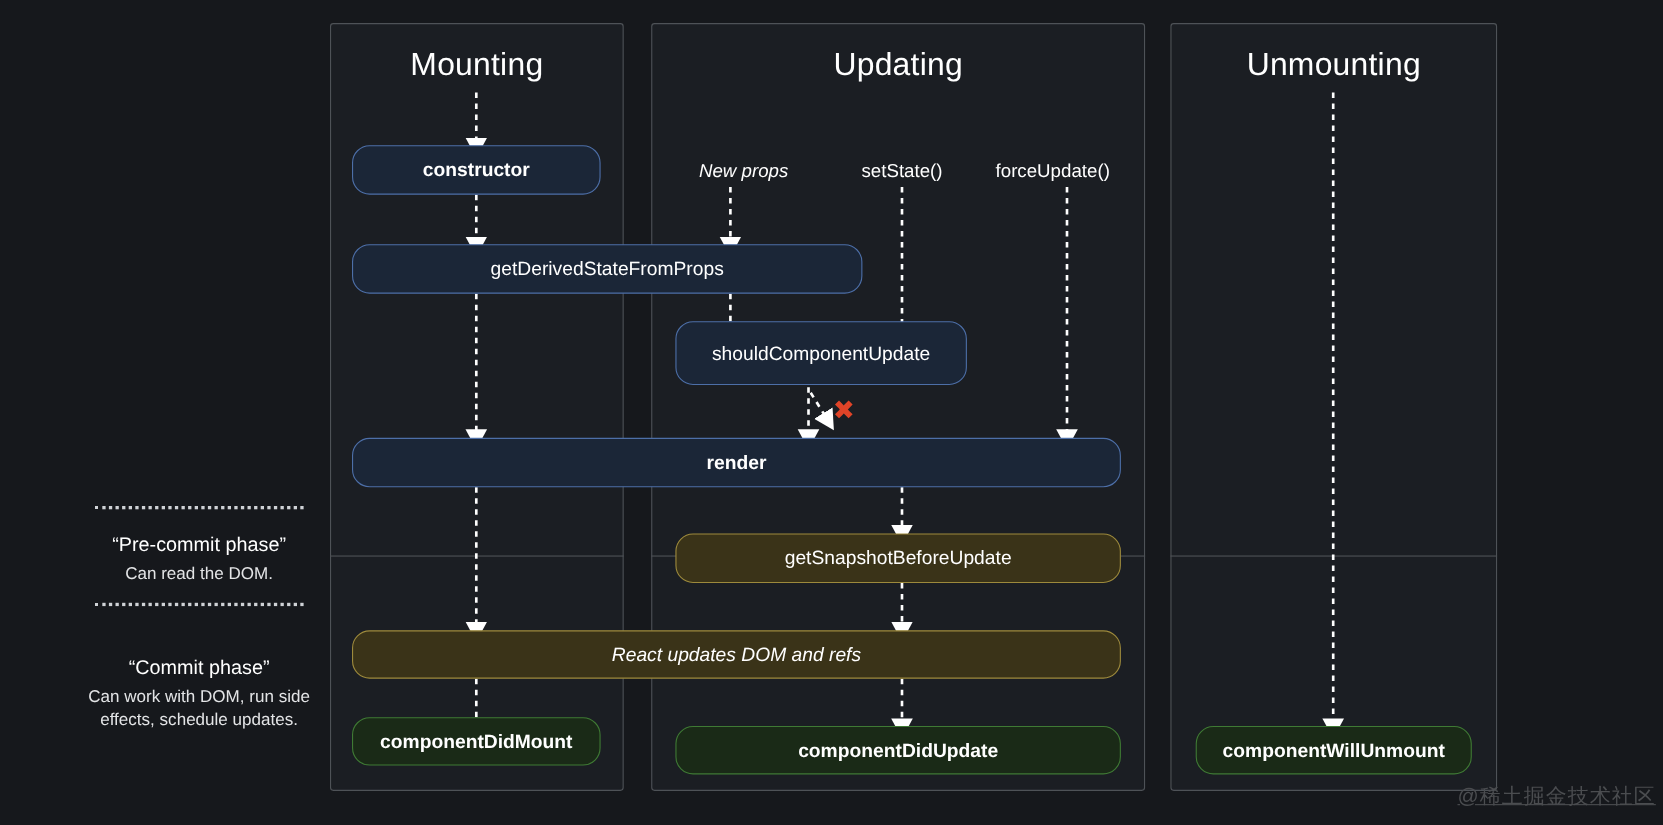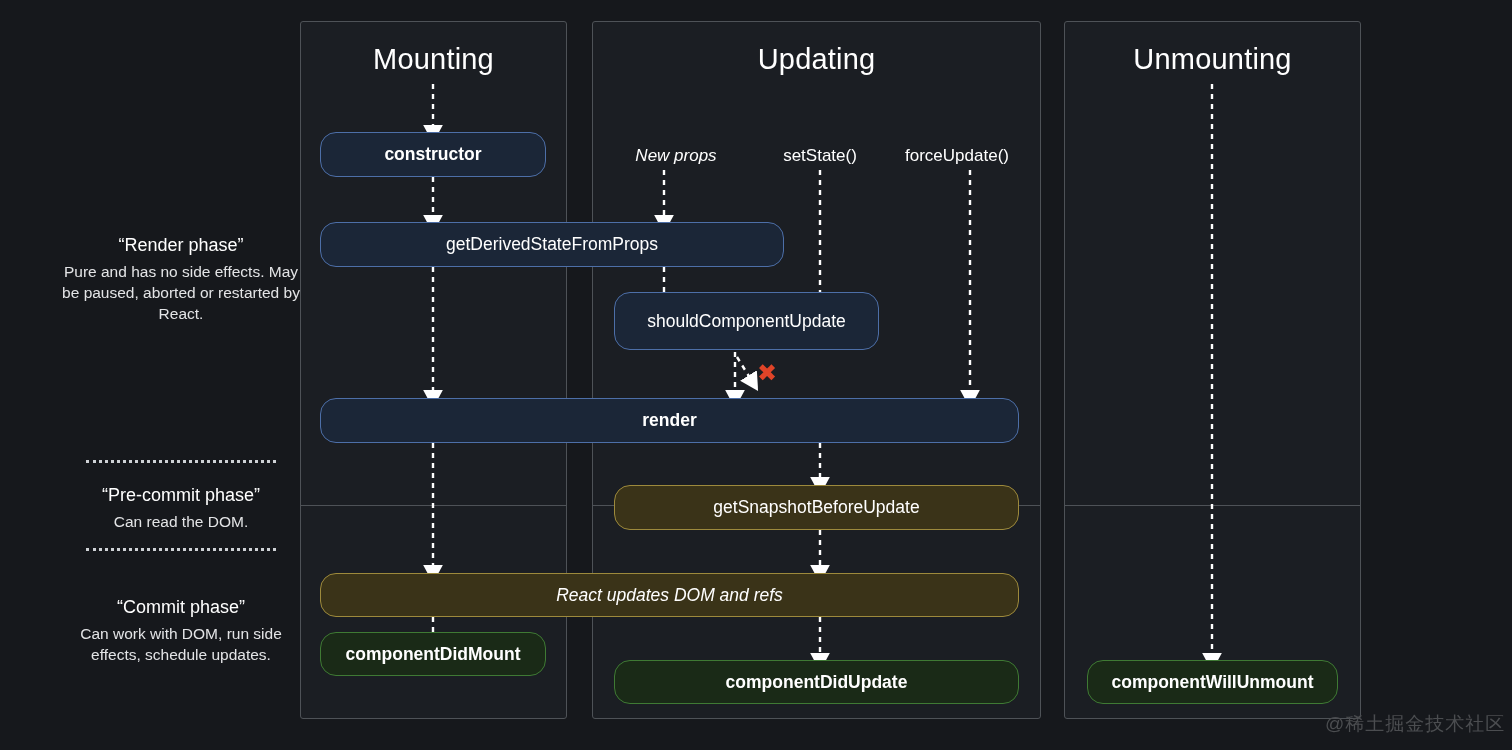--- a/index.html
+++ b/index.html
@@ -116,10 +116,6 @@
   <div class="panel-title" style="left:592px; top:43px; width:449px;">Updating</div>
   <div class="panel-title" style="left:1064px; top:43px; width:297px;">Unmounting</div>
 
-  <div class="legend-block" style="left:61px; top:232px;">
-    <div class="legend-head">“Render phase”</div>
-    <div class="legend-body">Pure and has no side effects. May be paused, aborted or restarted by React.</div>
-  </div>
 
   <div class="dot-rule" style="left:86px; top:460px; width:190px;"></div>
 

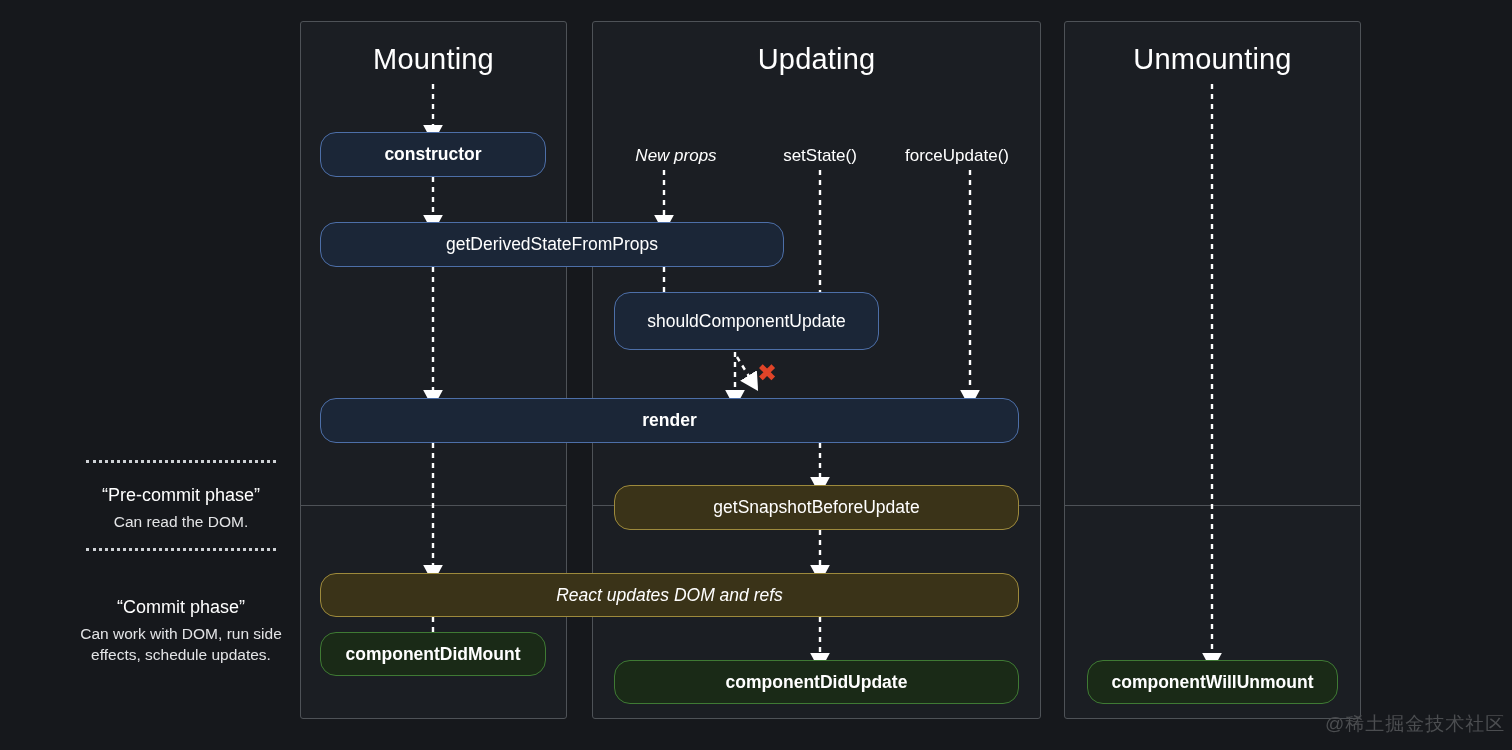--- a/index.html
+++ b/index.html
@@ -182,7 +182,7 @@
 
   <div class="node olive italic" style="left:320px; top:573px; width:699px; height:44px;">React updates DOM and refs</div>
 
-  <div class="node green bold" style="left:320px; top:632px; width:226px; height:44px;">componentDidMount</div>
+  <div class="node green bold" style="left:320px; top:652px; width:226px; height:44px;">componentDidMount</div>
 
   <div class="node green bold" style="left:614px; top:660px; width:405px; height:44px;">componentDidUpdate</div>
 

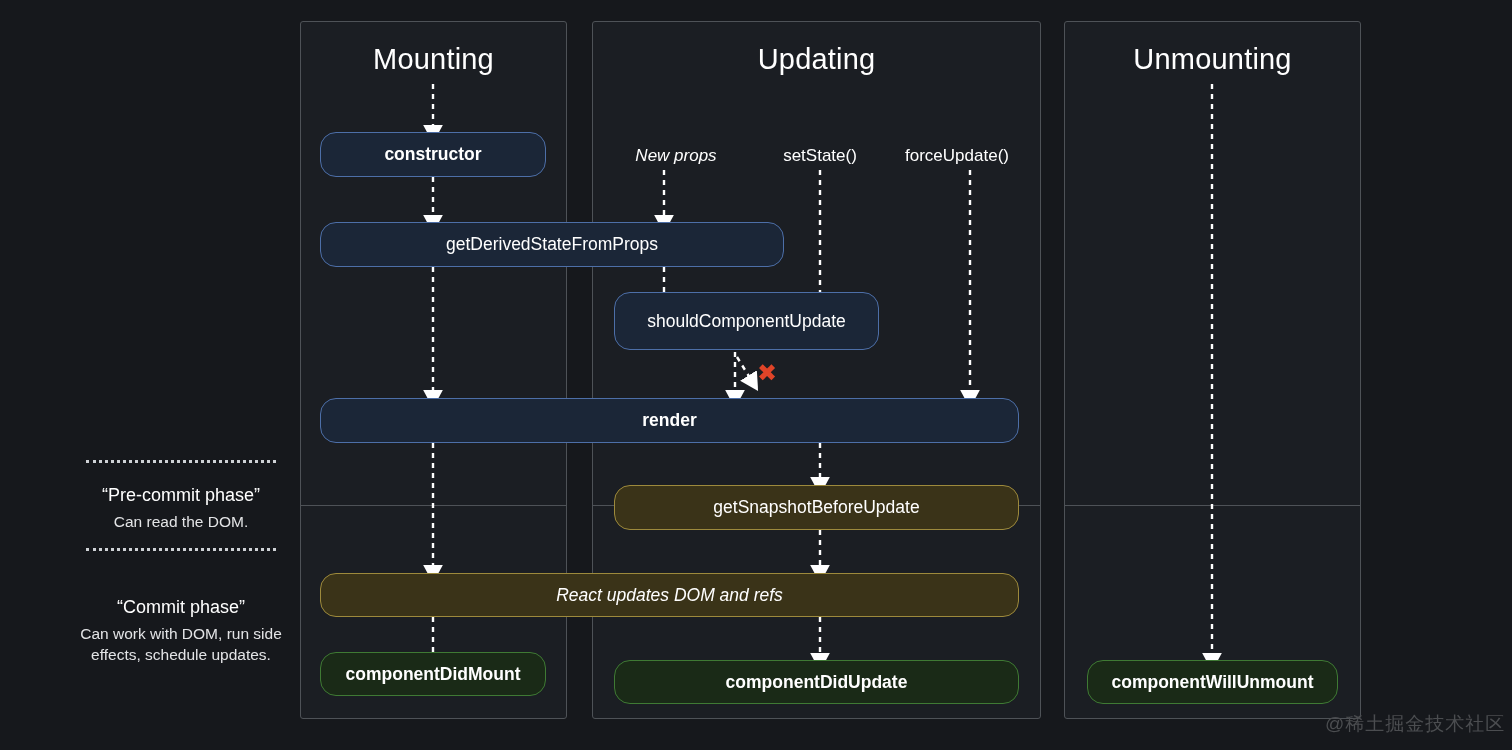--- a/index.html
+++ b/index.html
@@ -97,6 +97,7 @@
     font-size: 19px;
     white-space: nowrap;
     letter-spacing: 1px;
+    text-decoration: underline;
   }
 </style>
 </head>

